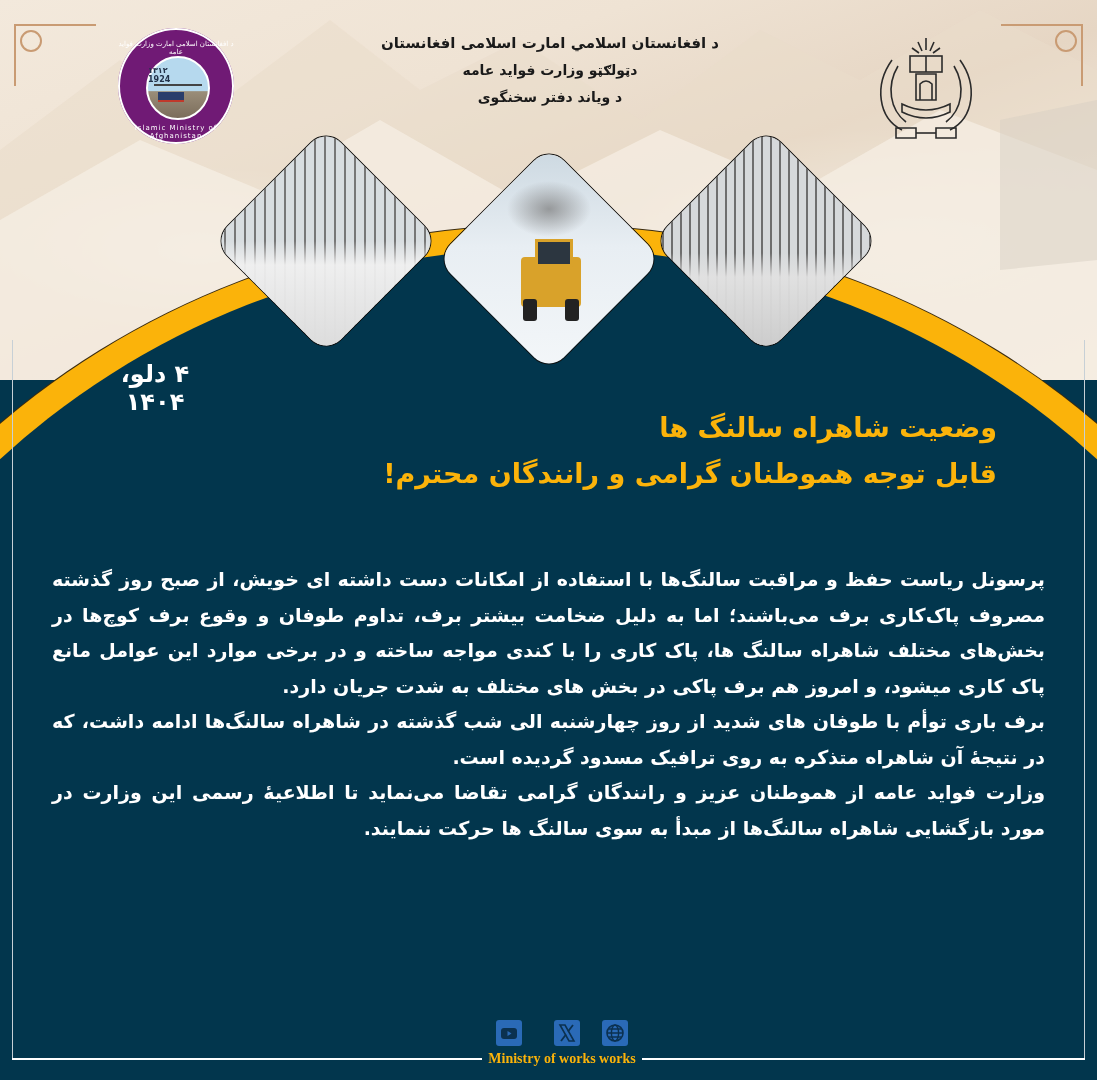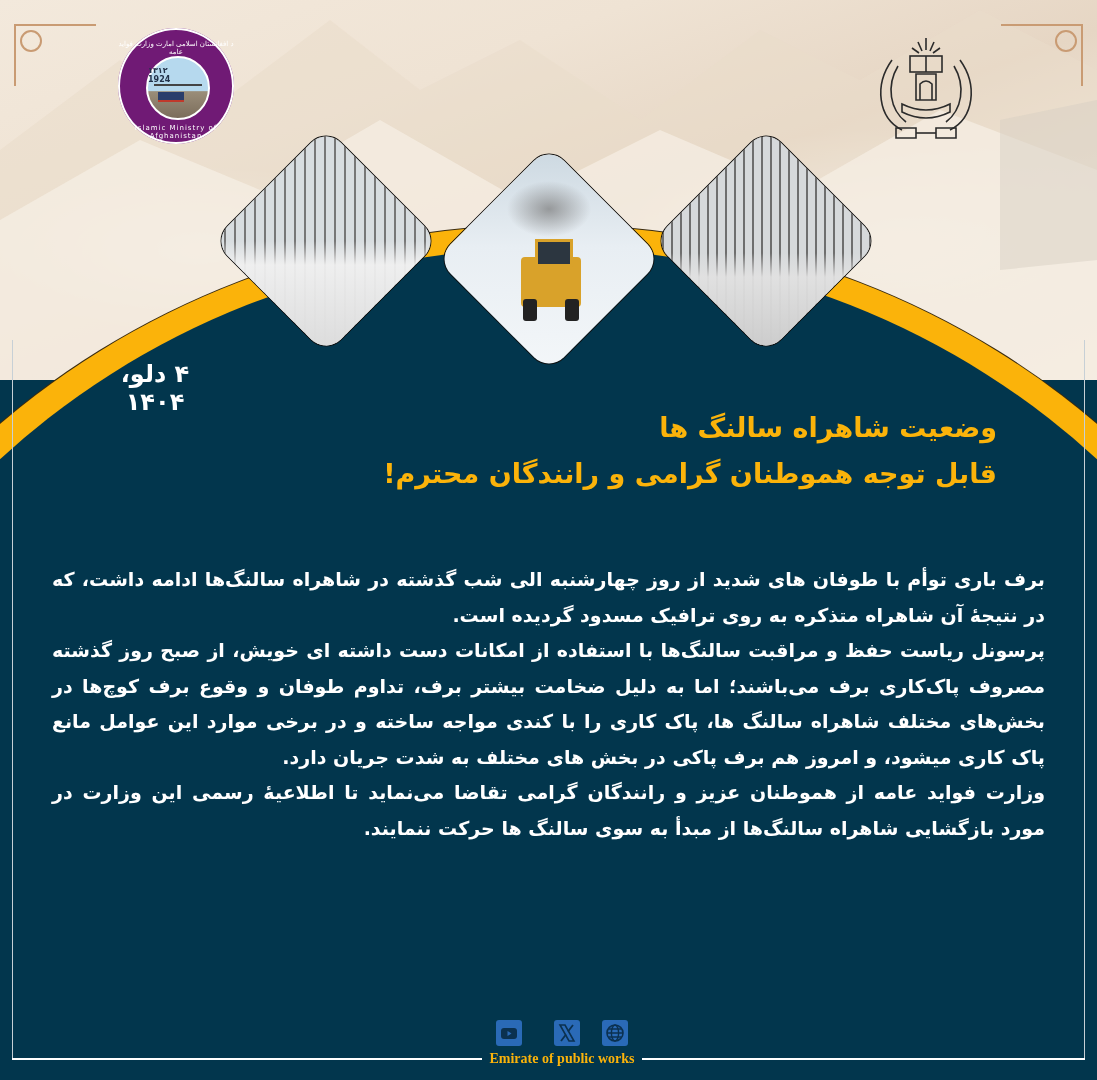--- a/index.html
+++ b/index.html
@@ -114,6 +114,11 @@
     <div class="ring-text">Islamic Ministry of Afghanistan</div>
   </div>
 
+  <div class="header-text">
+    <div class="l1">د افغانستان اسلامي امارت اسلامی افغانستان</div>
+    <div class="l2">دټولګټو وزارت فواید عامه</div>
+    <div class="l3">د ویاند دفتر سخنگوی</div>
+  </div>
 
   <svg class="emblem" viewBox="0 0 108 112">
     <g fill="none" stroke="#2b2b2b" stroke-width="1.6">

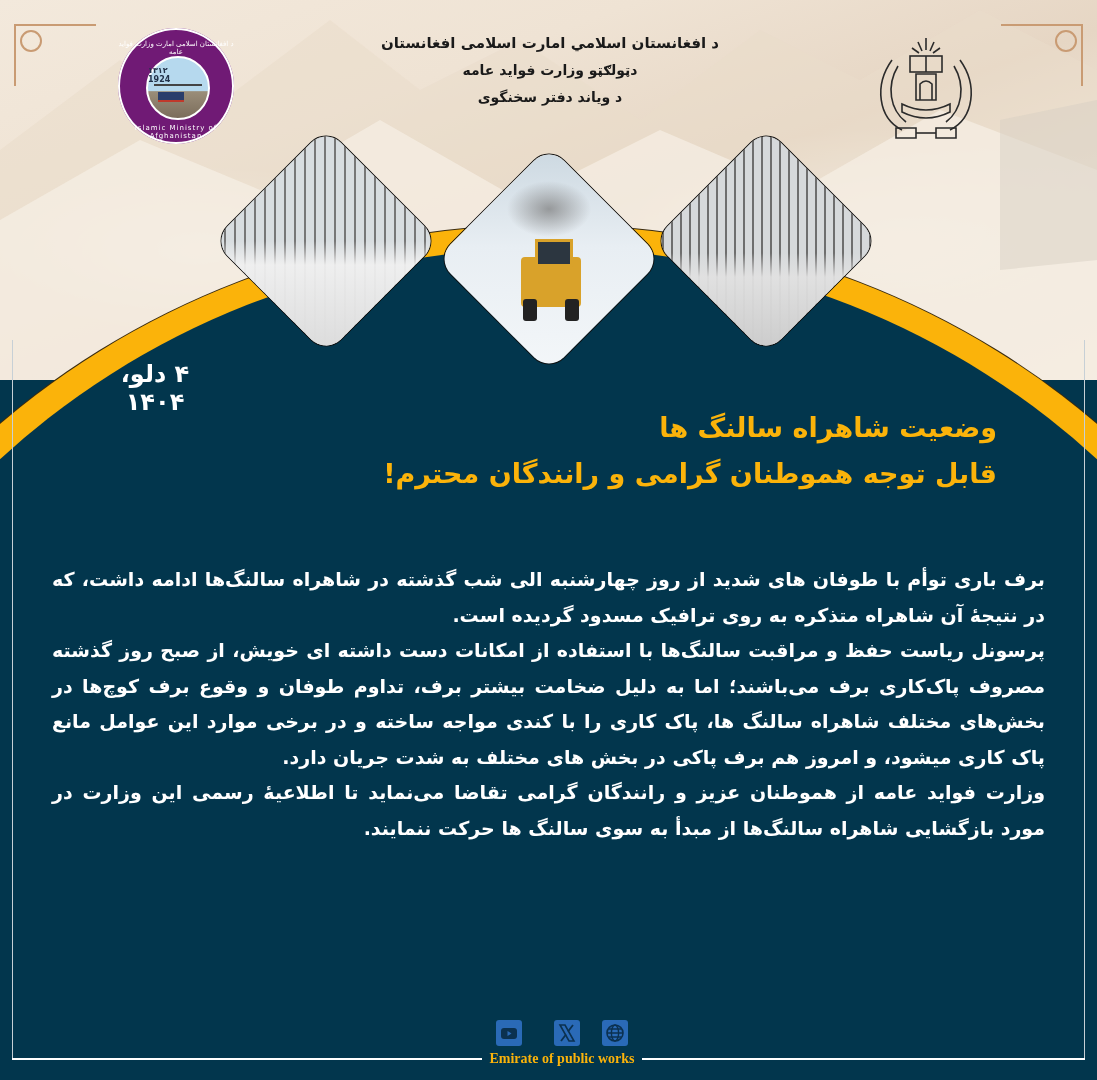--- a/index.html
+++ b/index.html
@@ -162,8 +162,8 @@
   </div>
 
   <div class="body-text">
+    <p>پرسونل ریاست حفظ و مراقبت سالنگ‌ها با استفاده از امکانات دست داشته ای خویش، از صبح روز گذشته مصروف پاک‌کاری برف می‌باشند؛ اما به دلیل ضخامت بیشتر برف، تداوم طوفان و وقوع برف کوچ‌ها در بخش‌های مختلف شاهراه سالنگ ها، پاک کاری را با کندی مواجه ساخته و در برخی موارد این عوامل مانع پاک کاری میشود، و امروز هم برف پاکی در بخش های مختلف به شدت جریان دارد.</p>
     <p>برف باری توأم با طوفان های شدید از روز چهارشنبه الی شب گذشته در شاهراه سالنگ‌ها ادامه داشت، که در نتیجۀ آن شاهراه متذکره به روی ترافیک مسدود گردیده است.</p>
-    <p>پرسونل ریاست حفظ و مراقبت سالنگ‌ها با استفاده از امکانات دست داشته ای خویش، از صبح روز گذشته مصروف پاک‌کاری برف می‌باشند؛ اما به دلیل ضخامت بیشتر برف، تداوم طوفان و وقوع برف کوچ‌ها در بخش‌های مختلف شاهراه سالنگ ها، پاک کاری را با کندی مواجه ساخته و در برخی موارد این عوامل مانع پاک کاری میشود، و امروز هم برف پاکی در بخش های مختلف به شدت جریان دارد.</p>
     <p>وزارت فواید عامه از هموطنان عزیز و رانندگان گرامی تقاضا می‌نماید تا اطلاعیۀ رسمی این وزارت در مورد بازگشایی شاهراه سالنگ‌ها از مبدأ به سوی سالنگ ها حرکت ننمایند.</p>
   </div>
 

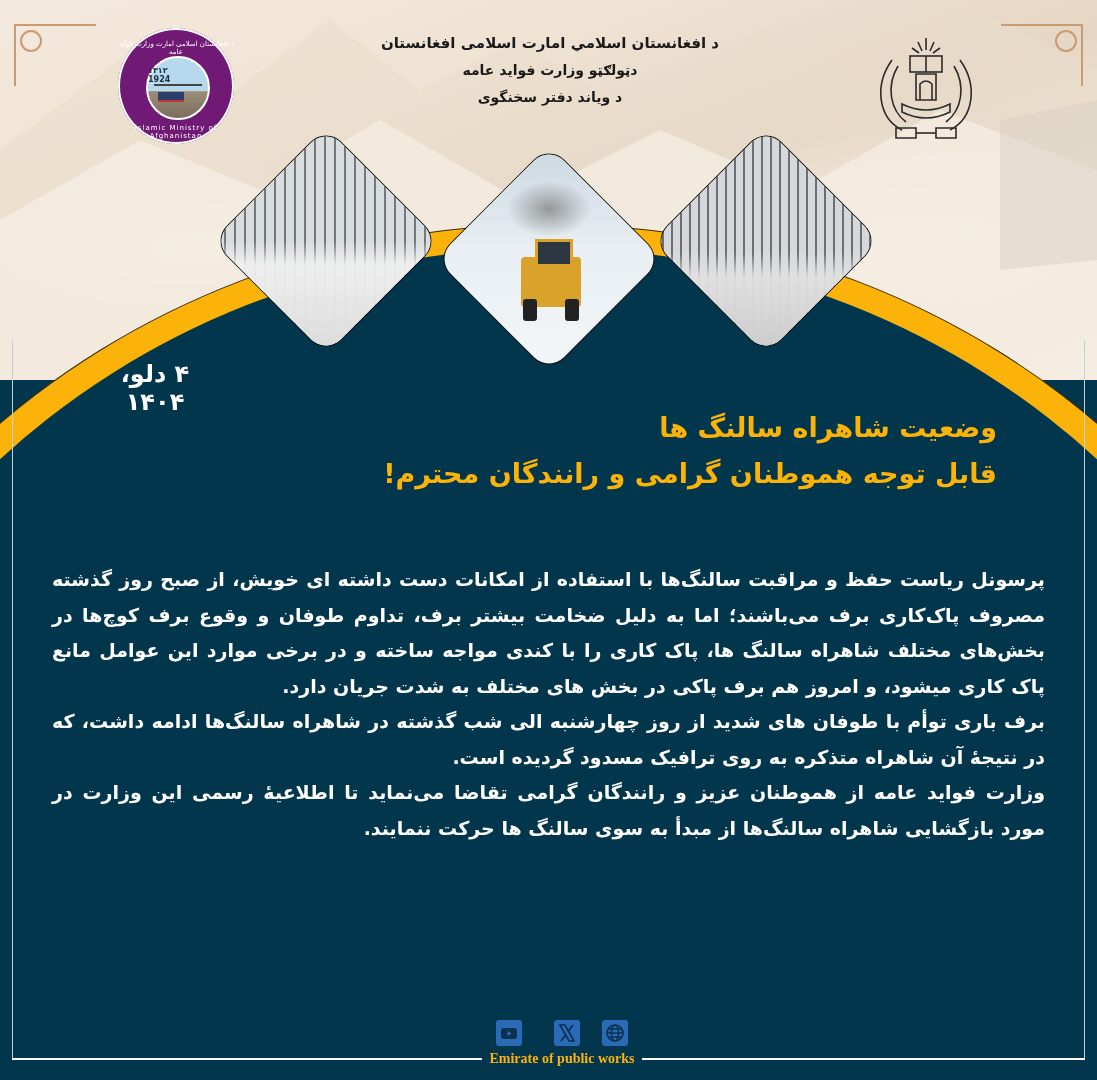--- a/index.html
+++ b/index.html
@@ -190,7 +190,7 @@
     </div>
   </div>
   <div class="footer-label-bg"></div>
-  <div class="footer-label">Emirate of public works</div>
+  <div class="footer-label">Ministry of works works</div>
 
 </div>
 

